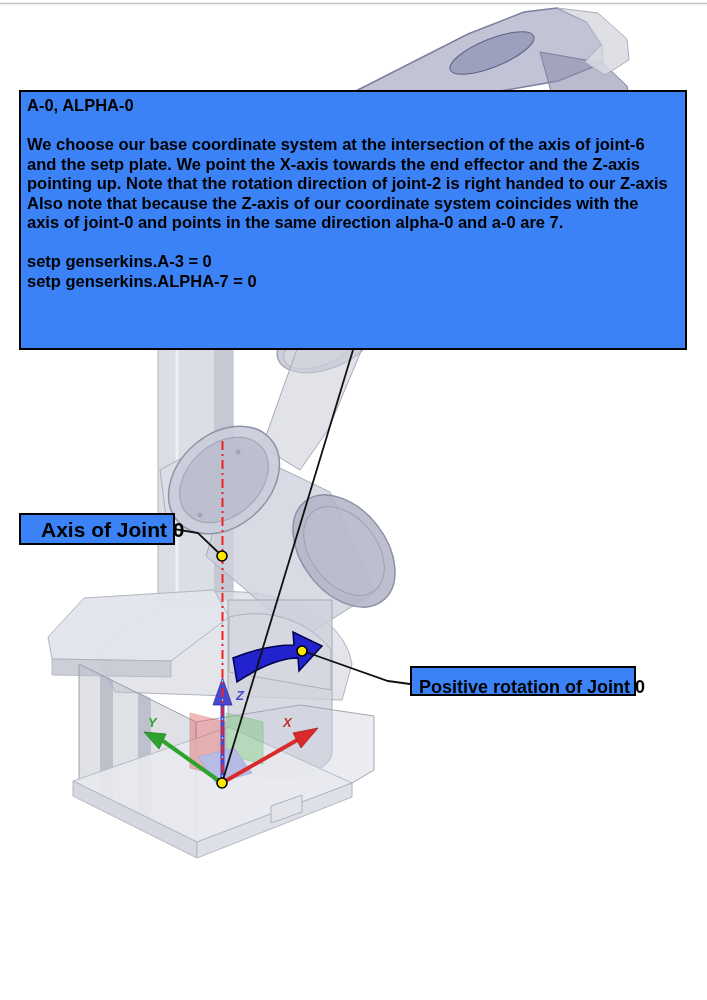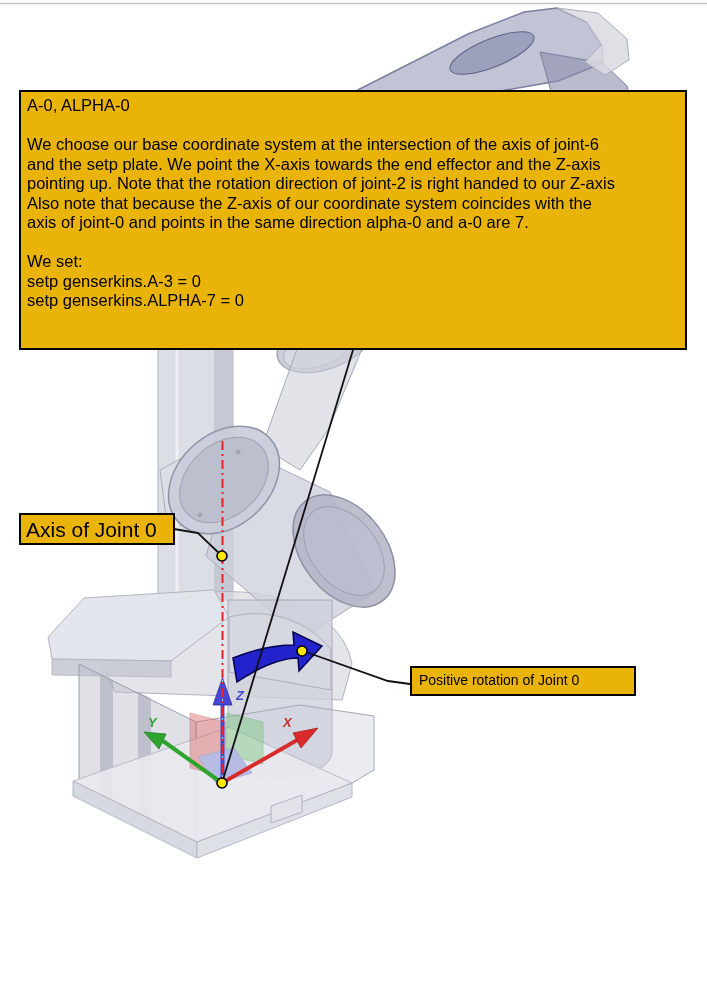--- a/index.html
+++ b/index.html
@@ -10,7 +10,7 @@
   .stage svg { position:absolute; left:0; top:0; }
   .callout, .note {
     position:absolute; box-sizing:border-box;
-    background:#eab308; border:2px solid #000;
+    background:#3b82f6; border:2px solid #000;font-weight:bold;
   }
   .note {
     left:19px; top:90px; width:668px; height:260px;

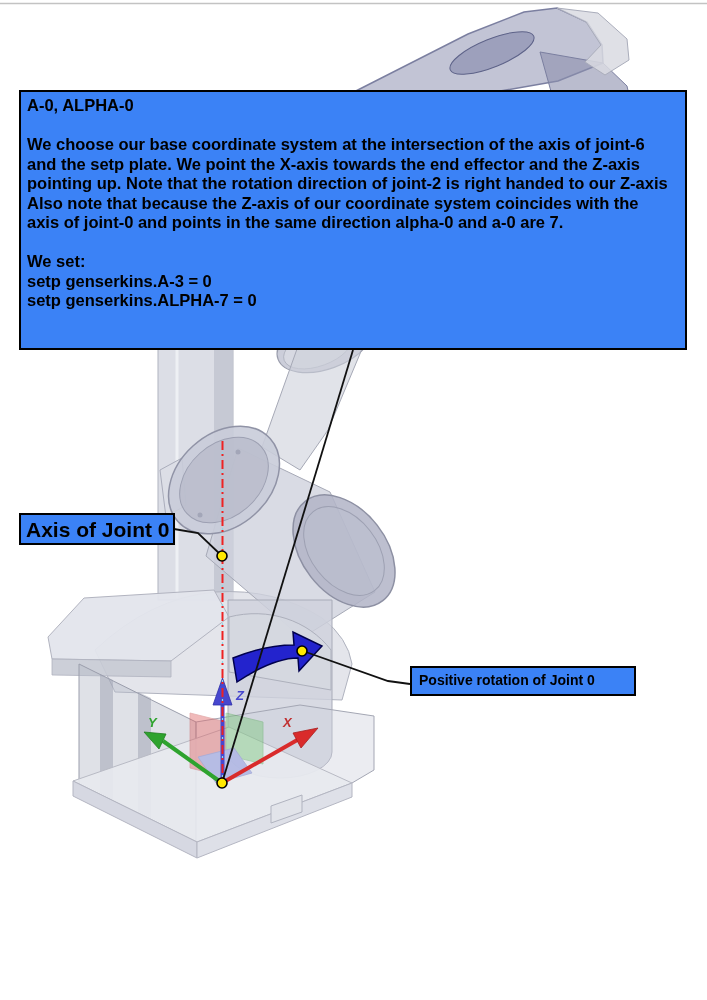--- a/index.html
+++ b/index.html
@@ -154,7 +154,6 @@
         <div>axis of joint-0 and points in the same direction alpha-0 and a-0 are 7.</div>
       </div>
     <div class="blank"></div>
-    <div>We set:</div>
     <div>
         <div>setp genserkins.A-3 = 0</div>
         <div>setp genserkins.ALPHA-7 = 0</div>

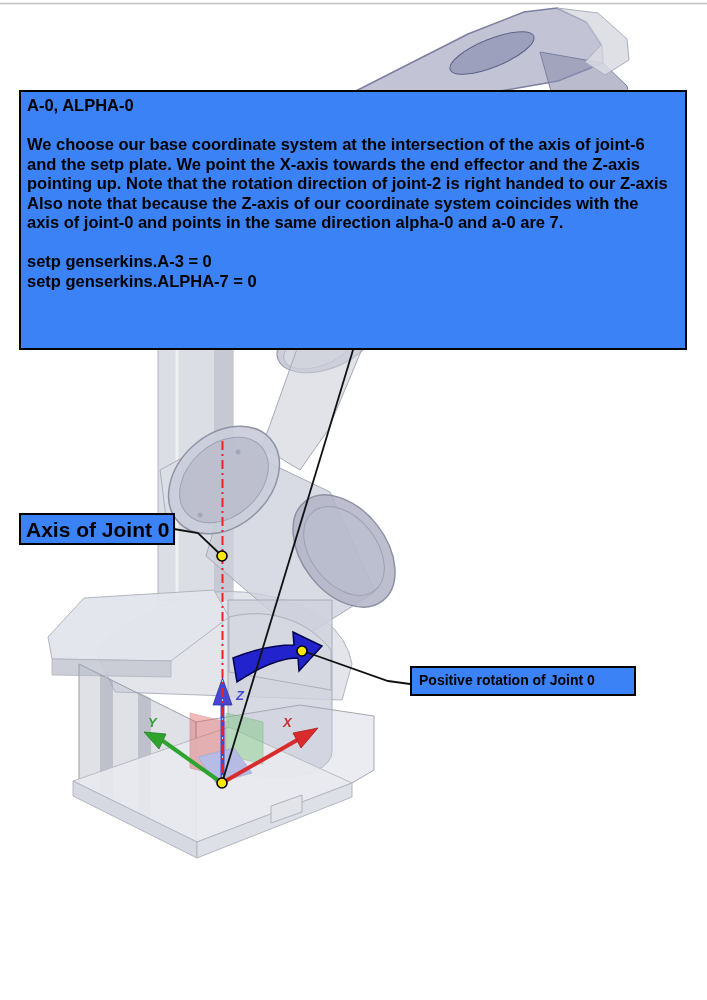--- a/index.html
+++ b/index.html
@@ -19,7 +19,7 @@
   .note .blank { height:19.5px; }
   .callout-axis {
     left:19px; top:513px; width:156px; height:32px;
-    font-size:21px; line-height:27px; padding:1px 5px; white-space:nowrap;
+    font-size:21px; line-height:27px; padding:1px 20px; white-space:nowrap;
   }
   .callout-rotation {
     left:410px; top:666px; width:226px; height:30px;

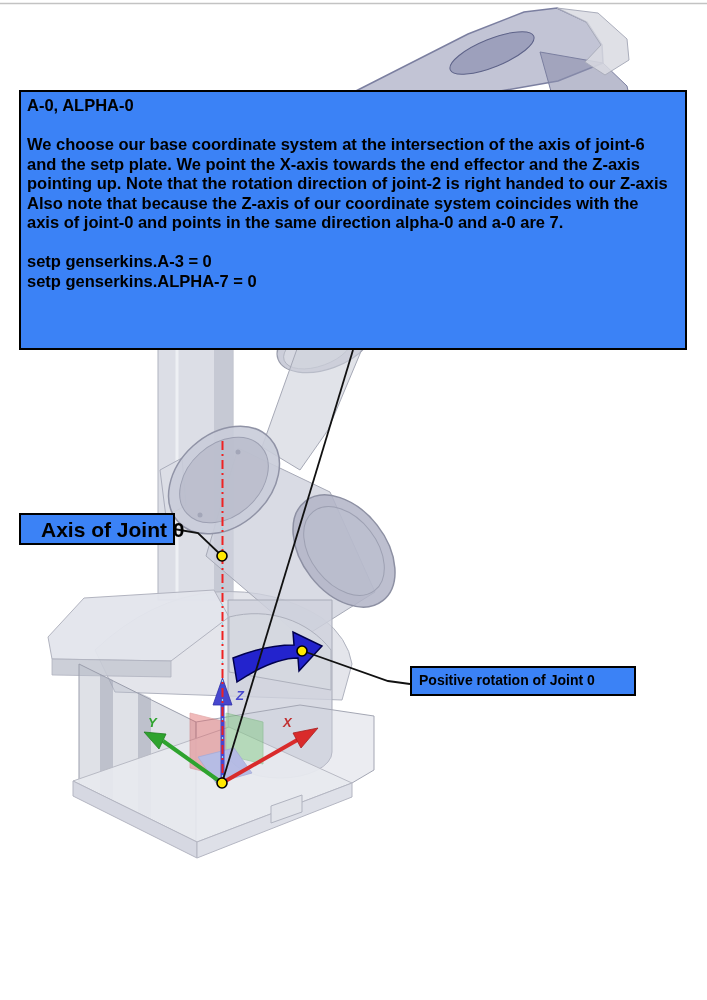--- a/index.html
+++ b/index.html
@@ -23,7 +23,7 @@
   }
   .callout-rotation {
     left:410px; top:666px; width:226px; height:30px;
-    font-size:14px; line-height:24px; padding:0 7px; white-space:nowrap;
+    font-size:18px; line-height:24px; padding:7px 7px; white-space:nowrap;
   }
   .axis-letter { font-size:13px; font-style:italic; font-weight:bold; }
 </style>

